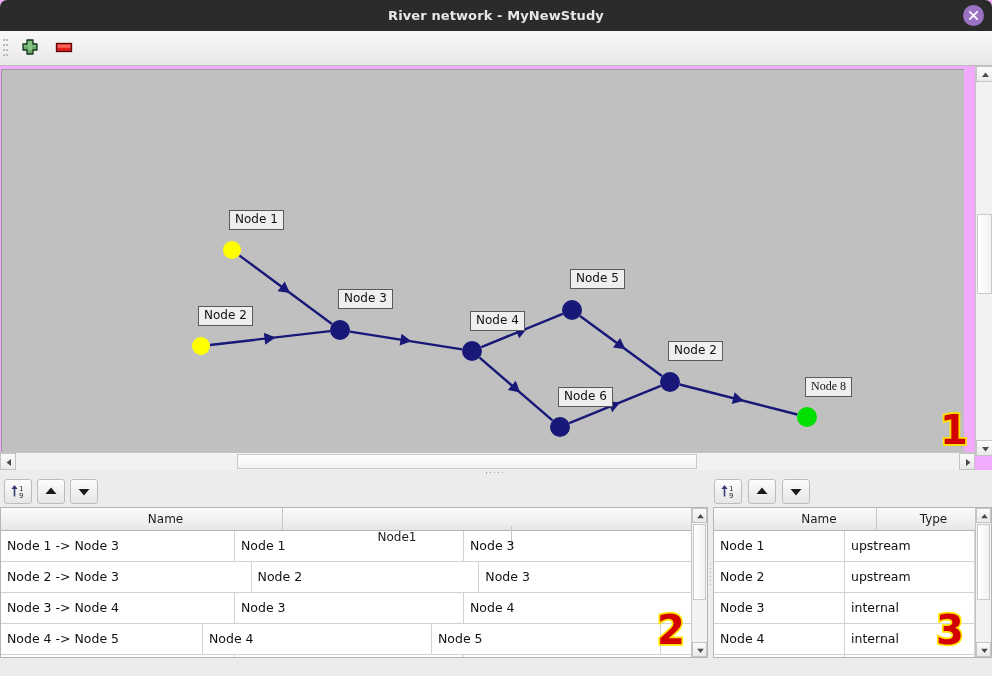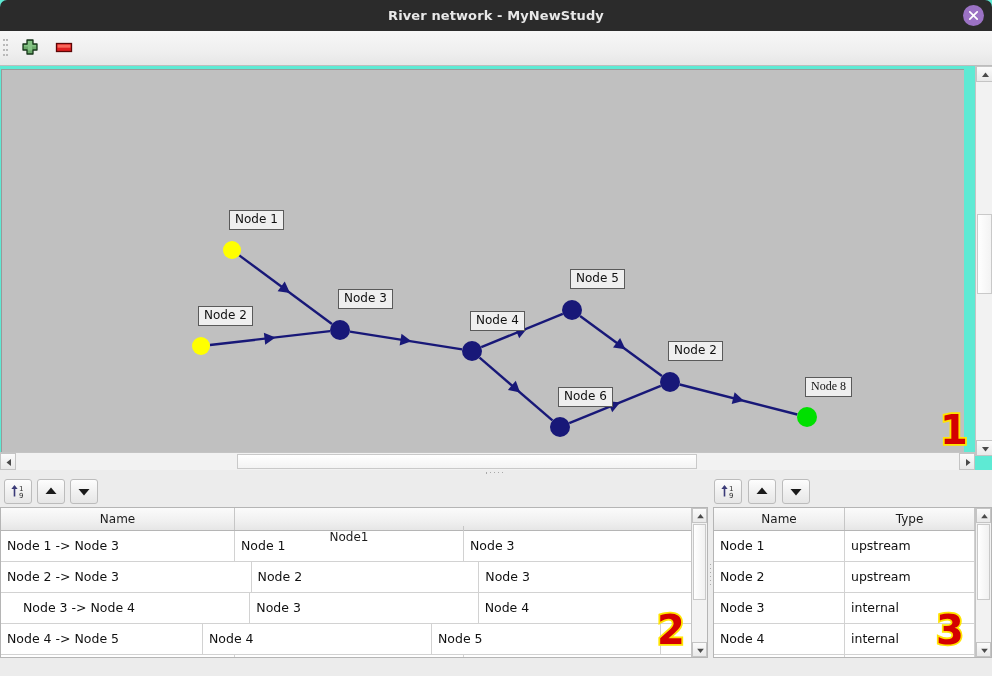--- a/index.html
+++ b/index.html
@@ -12,7 +12,7 @@
   #app {
     position: relative;
     width: 992px; height: 676px;
-    background: #5eead4;
+    background: #f0abfc;
     box-sizing: border-box;
   }
 

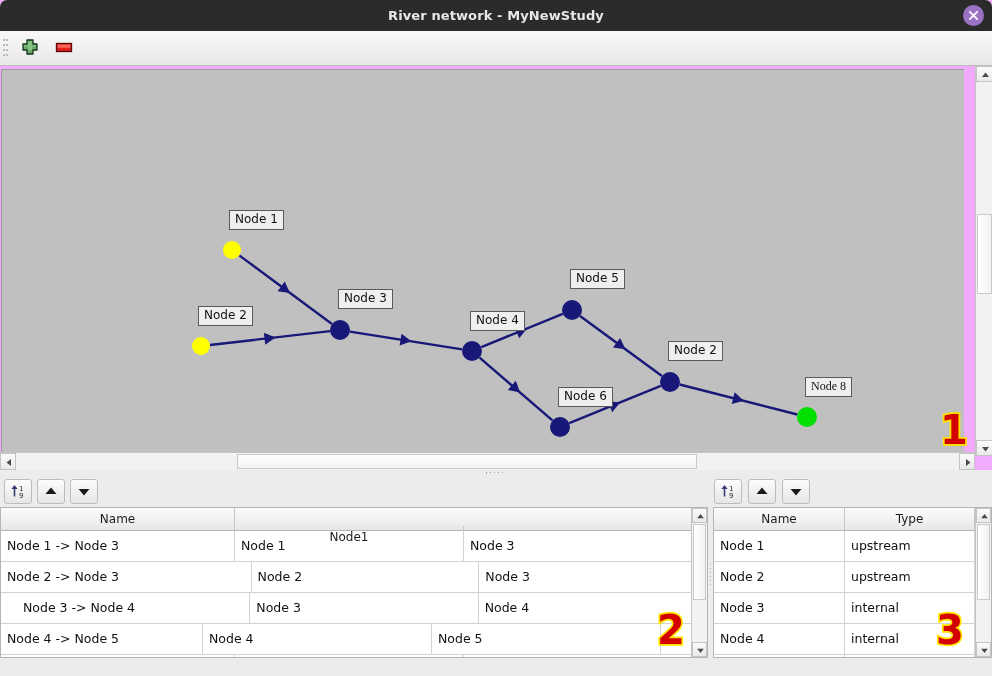--- a/index.html
+++ b/index.html
@@ -188,6 +188,7 @@
     display:flex; height:22px;
     background: linear-gradient(to bottom,#fbfbfb 0%,#f0f0f0 60%,#e6e6e6 100%);
     border-bottom:1px solid #b5b5b5;
+    padding-left:48px;
   }
   .grid-head .th {
     height:22px; line-height:22px;

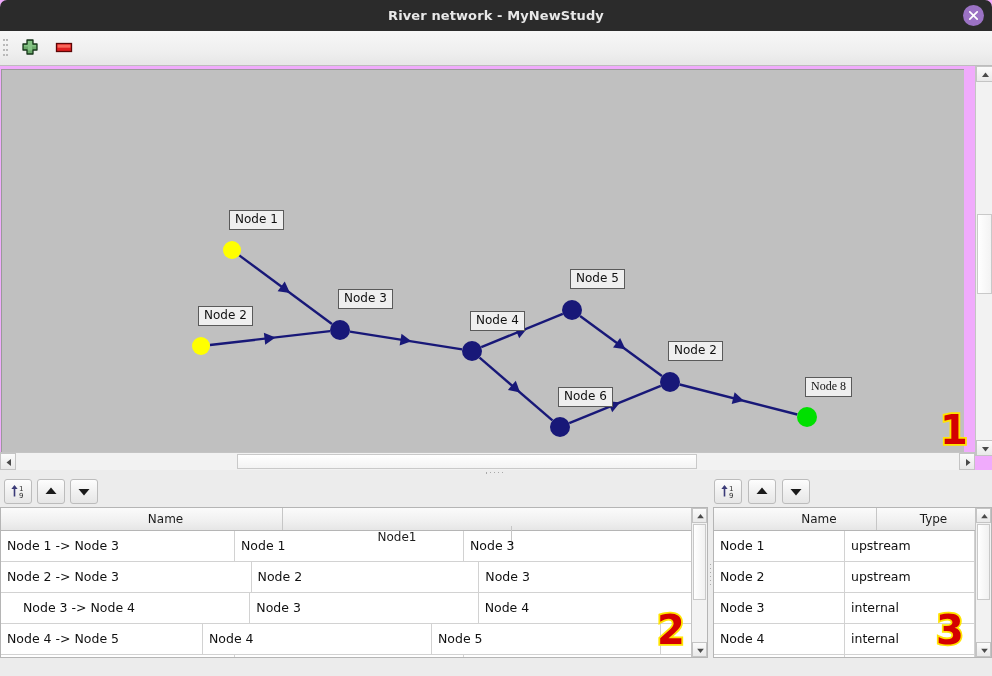--- a/index.html
+++ b/index.html
@@ -414,7 +414,7 @@
             <div class="td" style="width: 229px;">Node 3</div>
           </div>
           <div class="grid-row">
-            <div class="td" style="width: 234px; margin-left: 16px;">Node 3 -&gt; Node 4</div>
+            <div class="td" style="width: 234px;">Node 3 -&gt; Node 4</div>
             <div class="td" style="width: 229px;">Node 3</div>
             <div class="td" style="width: 229px;">Node 4</div>
           </div>

